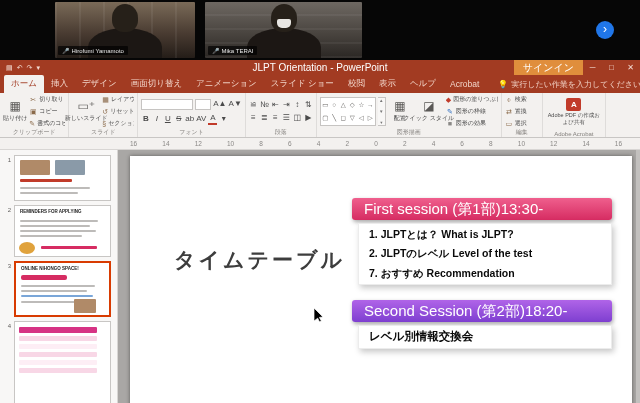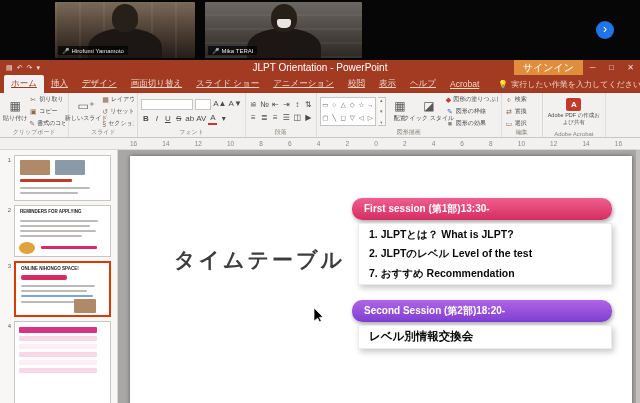--- a/index.html
+++ b/index.html
@@ -39,7 +39,7 @@
   .win-btn { width:19px; display:flex; align-items:center; justify-content:center; font-size:8px; color:#f5ddd4; cursor:pointer; }
 
   .tabs { height:18px; background:#a23b22; display:flex; align-items:stretch; padding-left:4px; }
-  .tab { display:flex; align-items:center; padding:0 7px; font-size:8.5px; color:#f2d5c9; cursor:pointer; white-space:nowrap;text-decoration:underline; }
+  .tab { display:flex; align-items:center; padding:0 7px; font-size:8.5px; color:#f2d5c9; cursor:pointer; white-space:nowrap; }
   .tab.selected { background:#f3f1ef; color:#a23b22; border-radius:2px 2px 0 0; }
   .tab-search { display:flex; align-items:center; gap:3px; margin-left:12px; font-size:8px; color:#f0cfc2; cursor:text; white-space:nowrap; }
   .bulb { font-size:8px; }

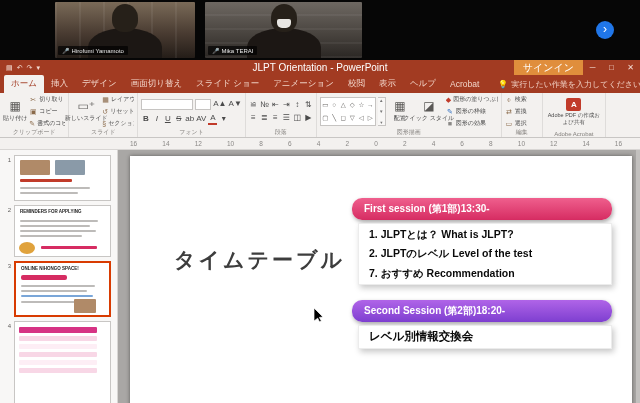--- a/index.html
+++ b/index.html
@@ -157,8 +157,8 @@
     <div class="tab">挿入</div>
     <div class="tab">デザイン</div>
     <div class="tab">画面切り替え</div>
+    <div class="tab">アニメーション</div>
     <div class="tab">スライド ショー</div>
-    <div class="tab">アニメーション</div>
     <div class="tab">校閲</div>
     <div class="tab">表示</div>
     <div class="tab">ヘルプ</div>

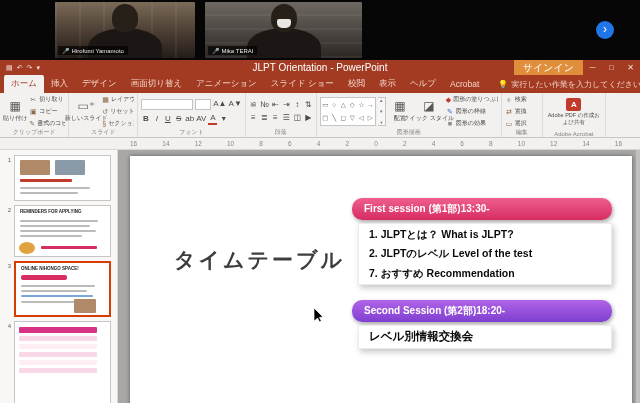--- a/index.html
+++ b/index.html
@@ -94,8 +94,8 @@
   .slide-title { position:absolute; left:44px; top:90px; font-size:21px; letter-spacing:3px;
      color:#3d3d3d; font-weight:600; font-family:"DejaVu Sans", sans-serif; cursor:default; }
 
-  .banner { position:absolute; left:222px; width:260px; height:22px; border-radius:10px; color:#fff;
-     font-size:10px; font-weight:bold; line-height:22px; padding-left:12px;
+  .banner { position:absolute; left:222px; width:260px; height:22px; border-radius:3px; color:#fff;
+     font-size:15px; font-weight:normal; line-height:22px; padding-left:12px;
      box-shadow:1px 2px 4px rgba(0,0,0,.35); white-space:nowrap; }
   .banner-1 { top:42px; background:linear-gradient(180deg,#ef5f8d,#d62c62); }
   .banner-2 { top:144px; background:linear-gradient(180deg,#b064e8,#7e3fd0); }

